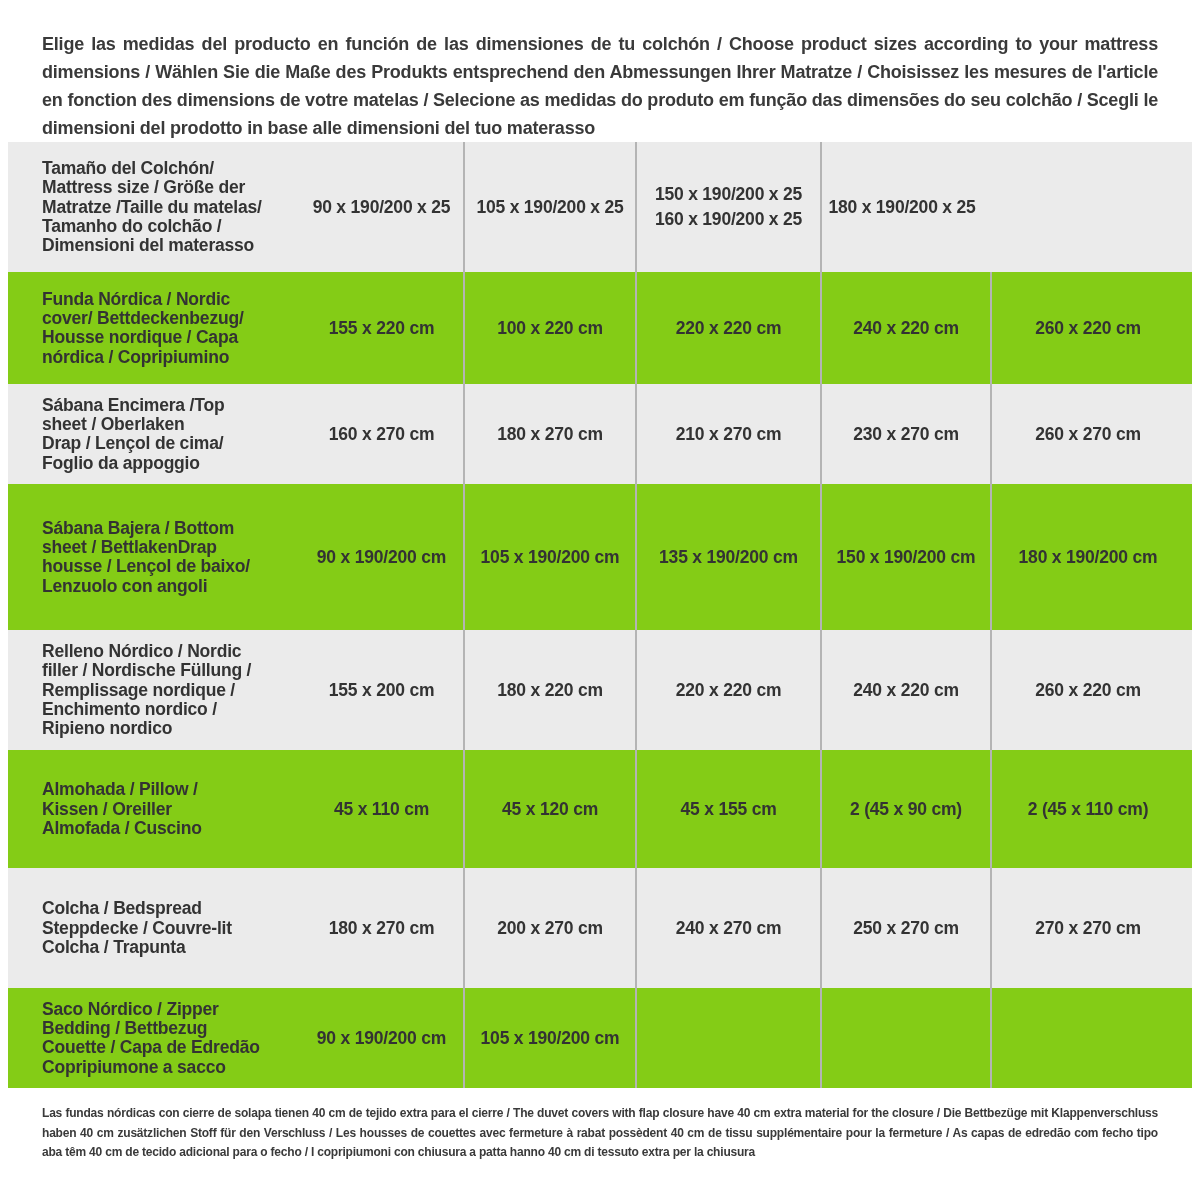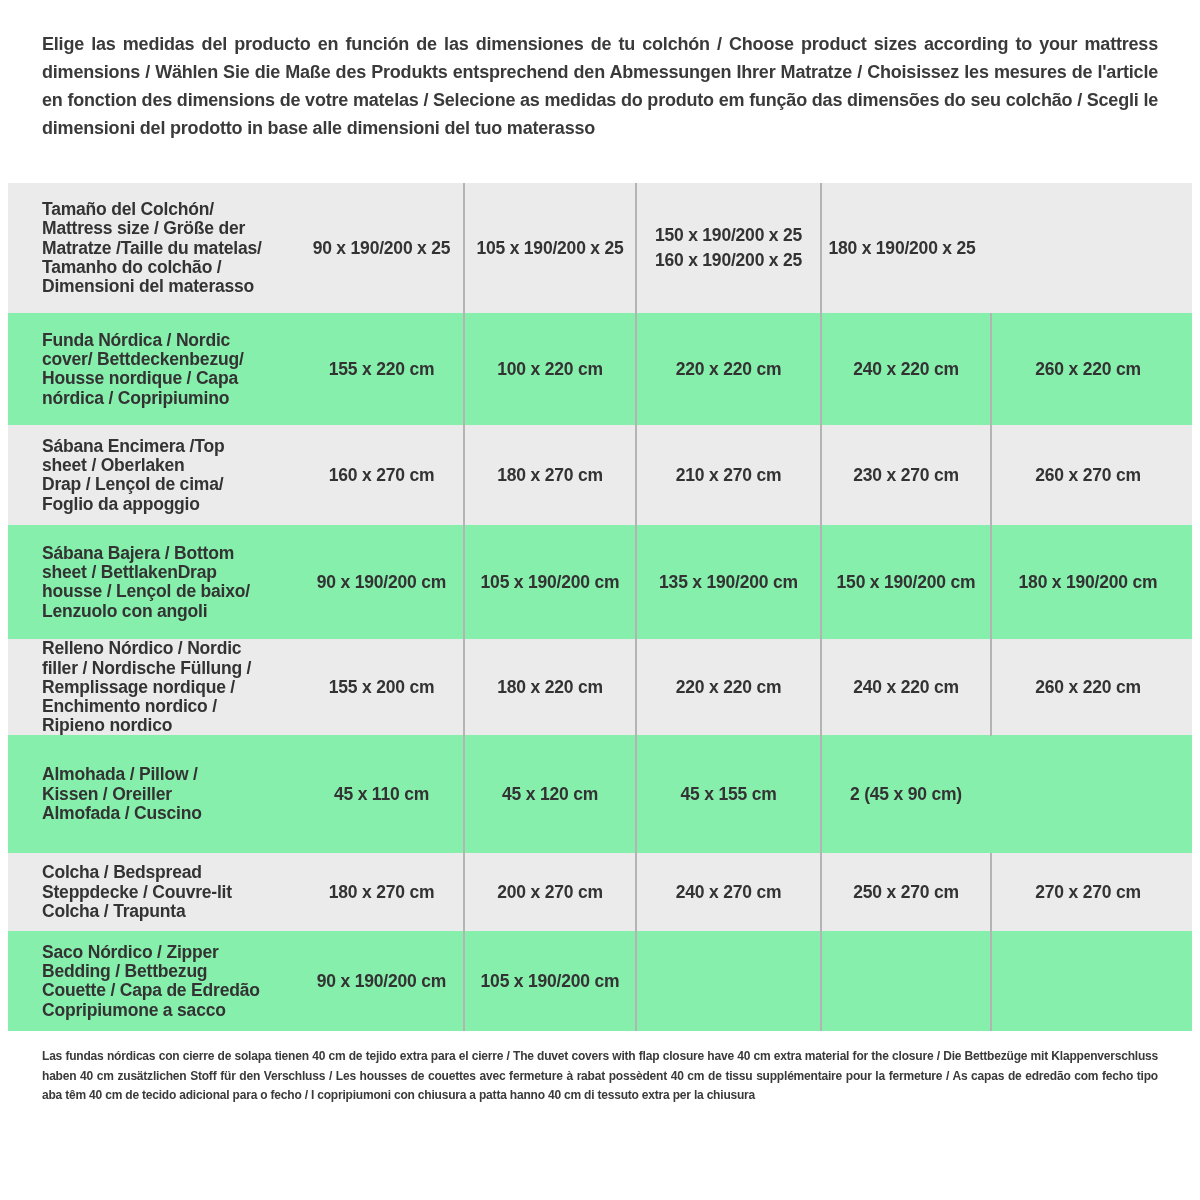--- a/index.html
+++ b/index.html
@@ -36,7 +36,7 @@
   }
   .row.gray{background:var(--row-gray);}
   .row.white{background:#86efac;}
-  .r1{height:130px;margin-top:41px;}
+  .r1{height:130px;}
   .r2{height:112px;}
   .r3{height:100px;}
   .r4{height:114px;}

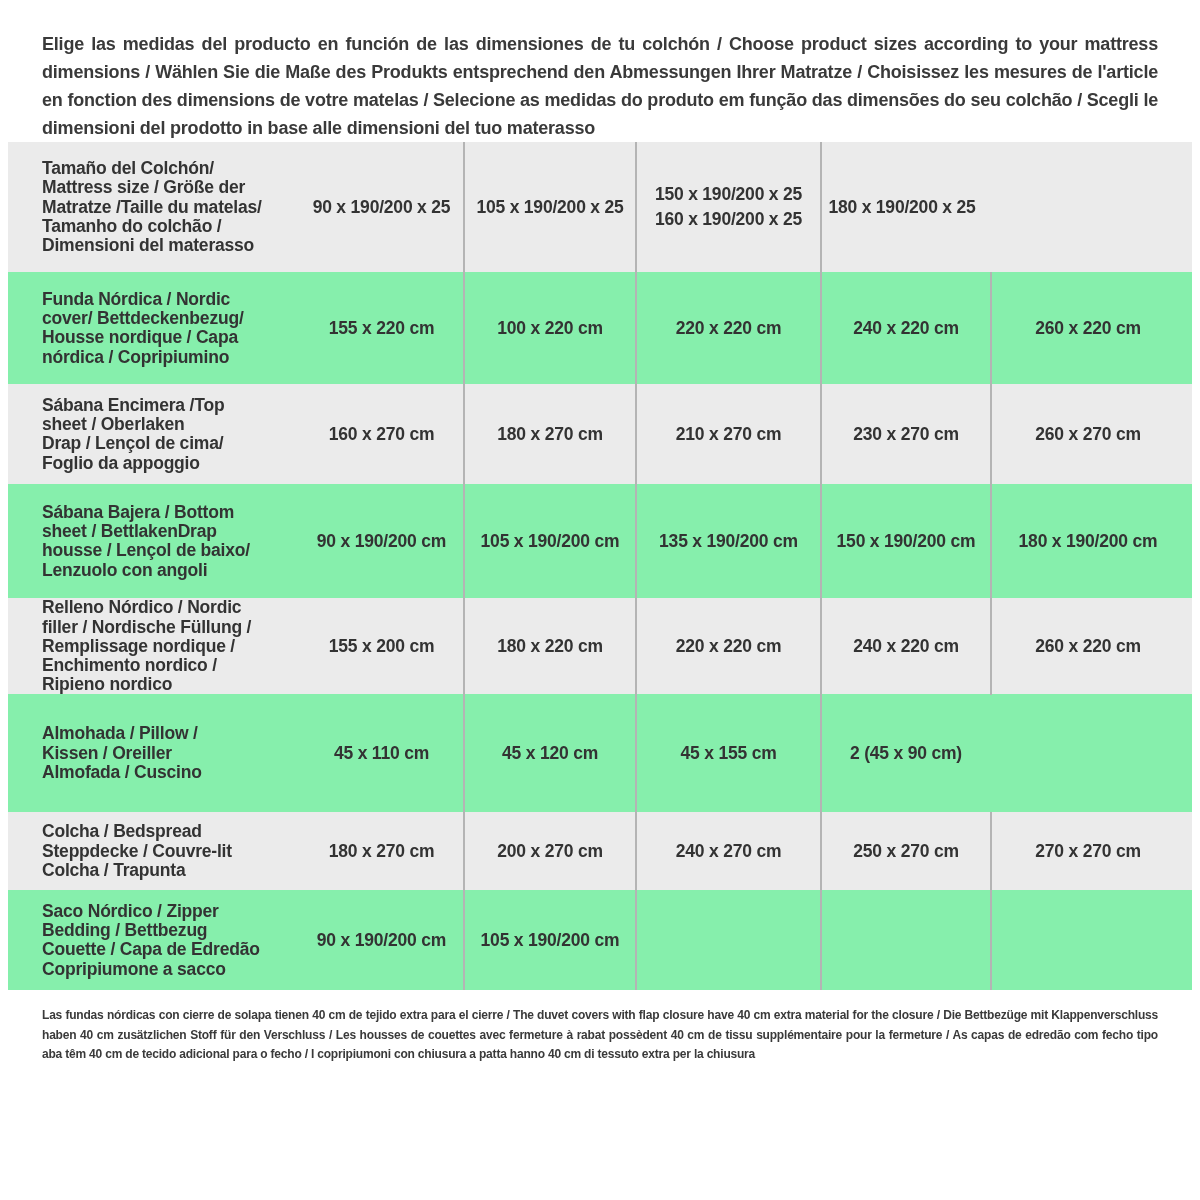--- a/index.html
+++ b/index.html
@@ -35,7 +35,7 @@
     grid-template-columns:292px 163px 172px 185px 170px 202px;
   }
   .row.gray{background:var(--row-gray);}
-  .row.white{background:#86efac;}
+  .row.white{background:#84cc16;}
   .r1{height:130px;}
   .r2{height:112px;}
   .r3{height:100px;}

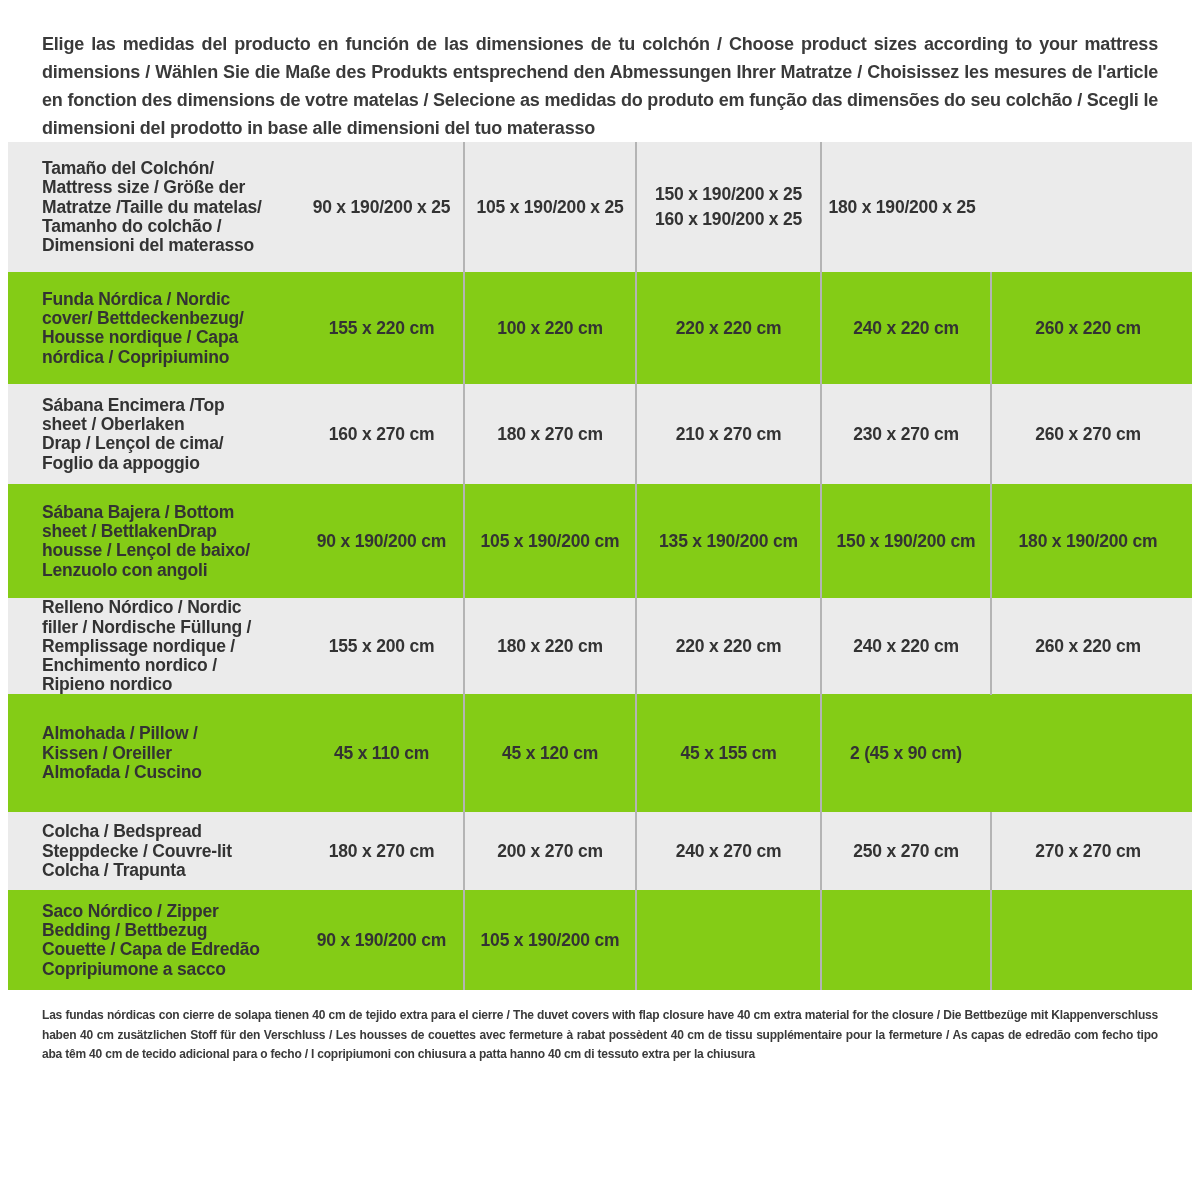--- a/index.html
+++ b/index.html
@@ -39,7 +39,7 @@
   .r1{height:130px;}
   .r2{height:112px;}
   .r3{height:100px;}
-  .r4{height:114px;}
+  .r4{height:146px;}
   .r5{height:96px;}
   .r6{height:118px;}
   .r7{height:78px;}

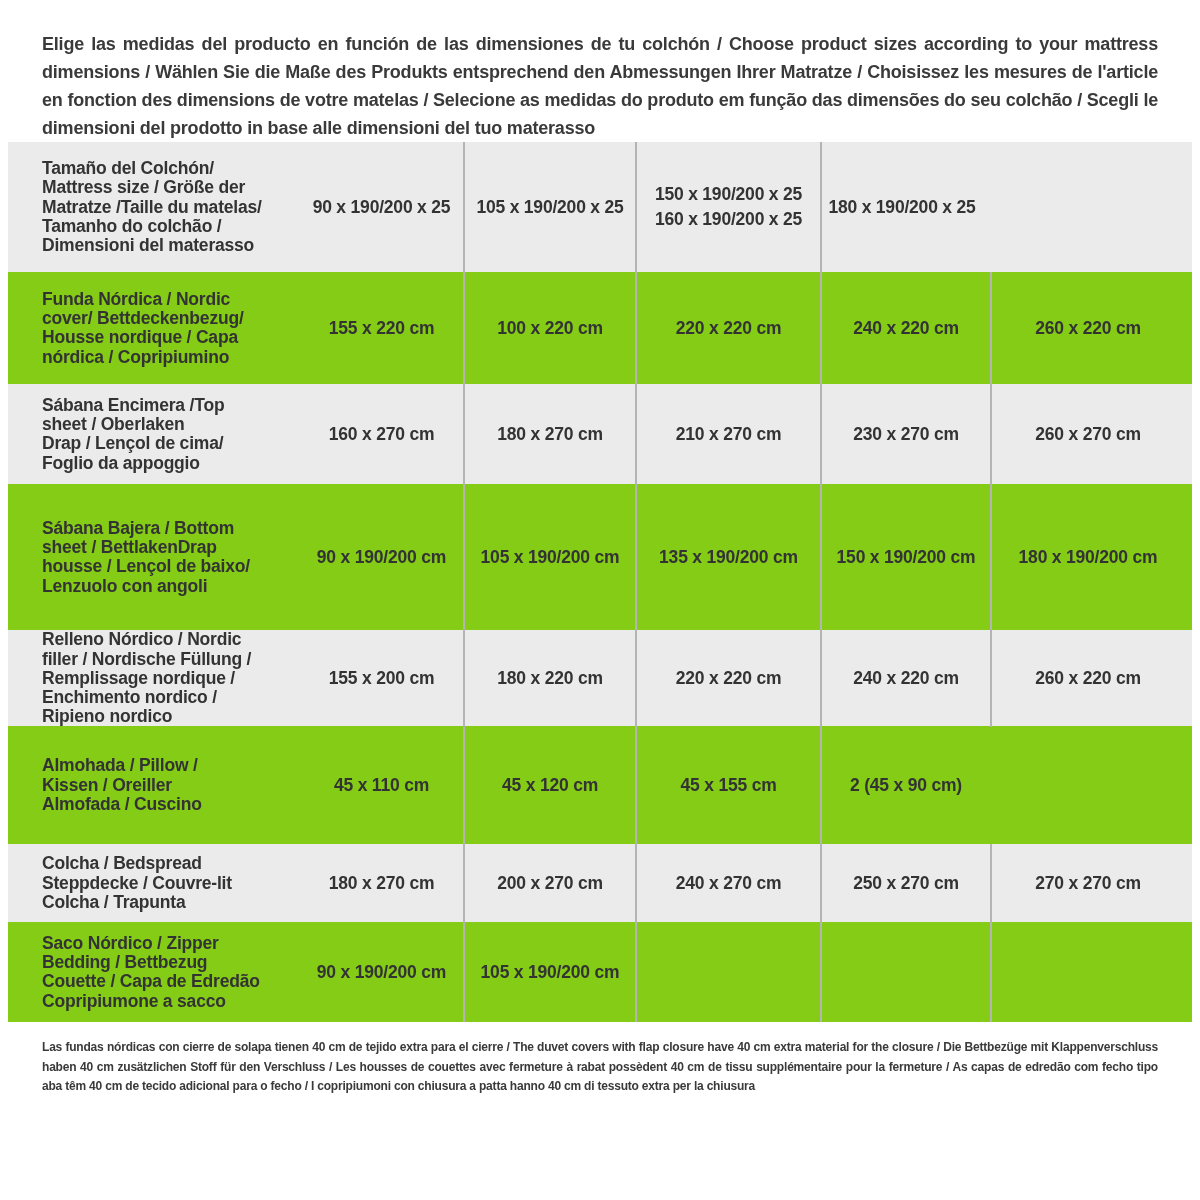--- a/index.html
+++ b/index.html
@@ -40,7 +40,7 @@
   .r2{height:112px;}
   .r3{height:100px;}
   .r4{height:146px;}
-  .r5{height:96px;}
+  .r5{height:120px;}
   .r6{height:118px;}
   .r7{height:78px;}
   .r8{height:100px;}

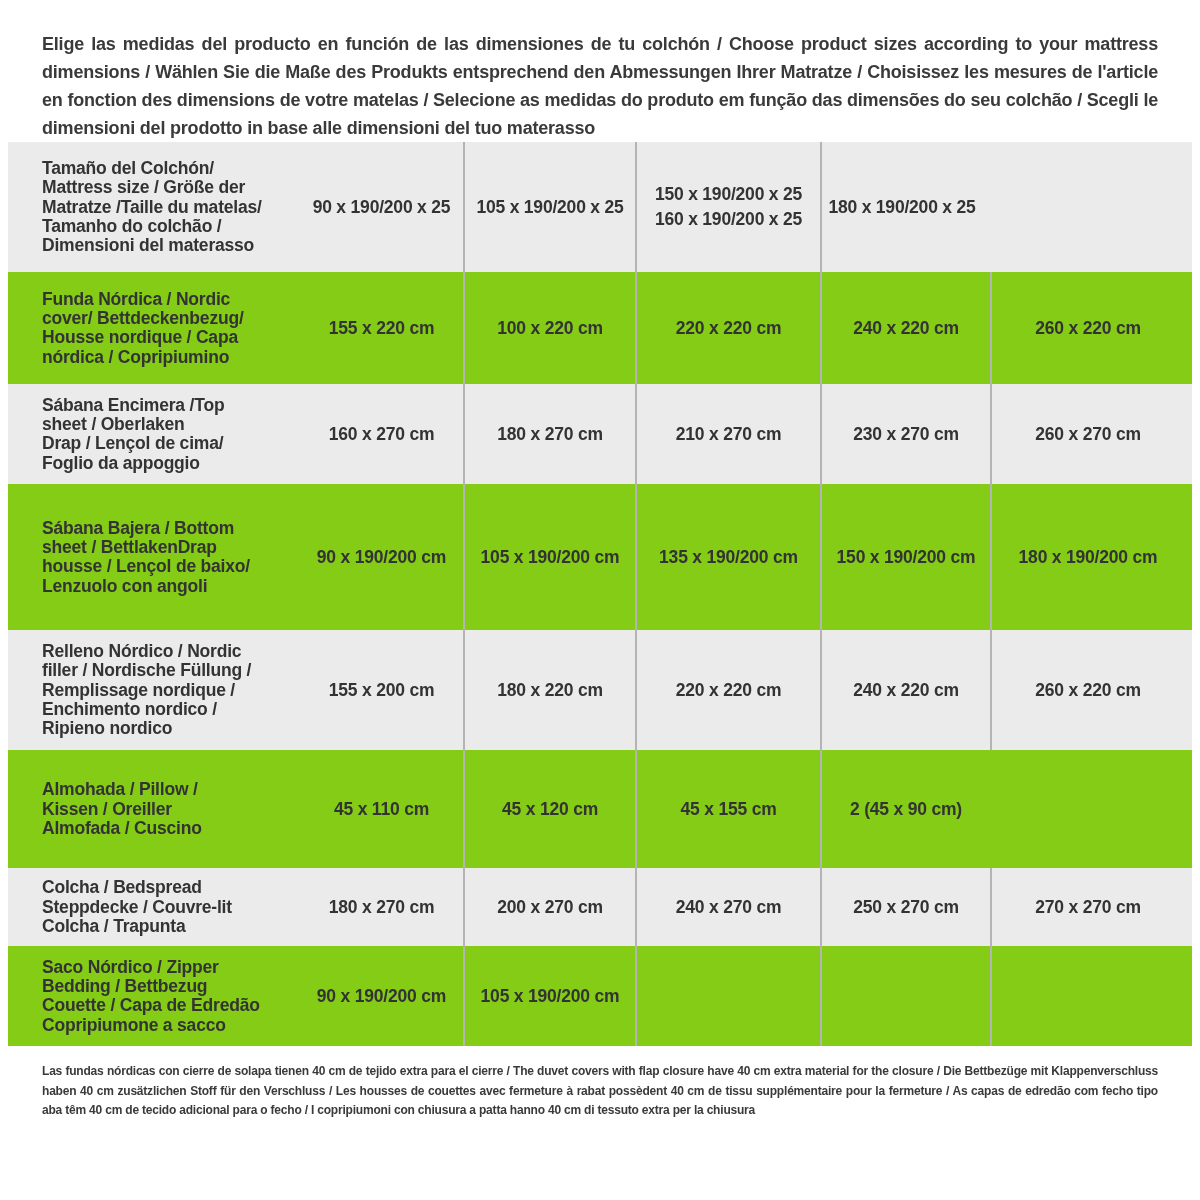--- a/index.html
+++ b/index.html
@@ -144,6 +144,7 @@
       <div class="cell val sep">45 x 120 cm</div>
       <div class="cell val sep">45 x 155 cm</div>
       <div class="cell val sep">2 (45 x 90 cm)</div>
+      <div class="cell val sep last">2 (45 x 110 cm)</div>
     </div>
 
     <div class="row gray r7">

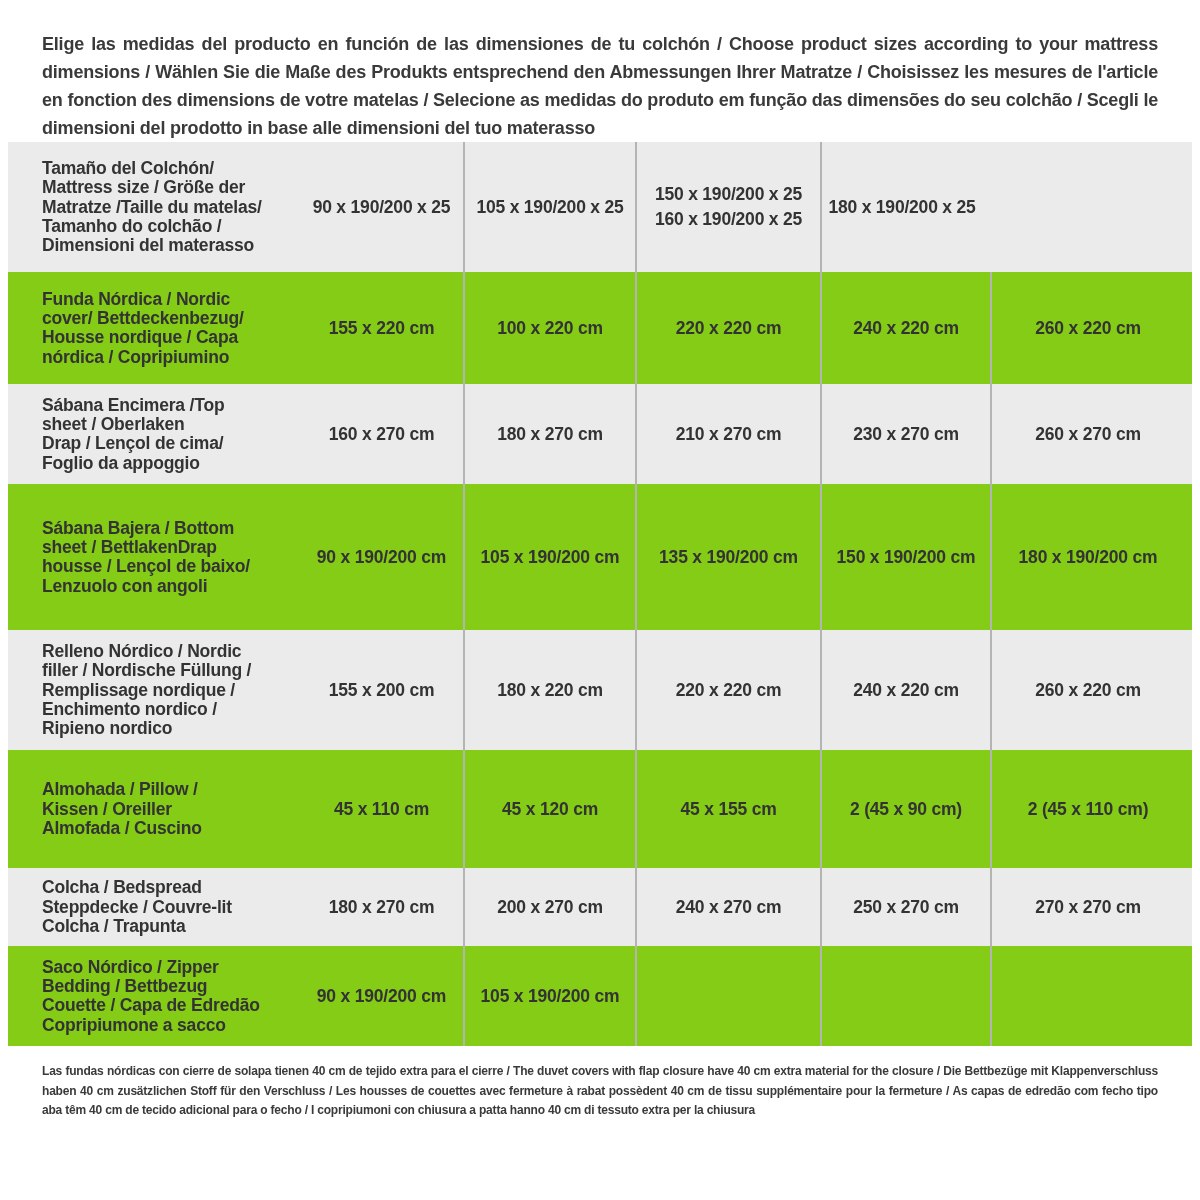--- a/index.html
+++ b/index.html
@@ -42,7 +42,7 @@
   .r4{height:146px;}
   .r5{height:120px;}
   .r6{height:118px;}
-  .r7{height:78px;}
+  .r7{height:120px;}
   .r8{height:100px;}
 
   .cell{

